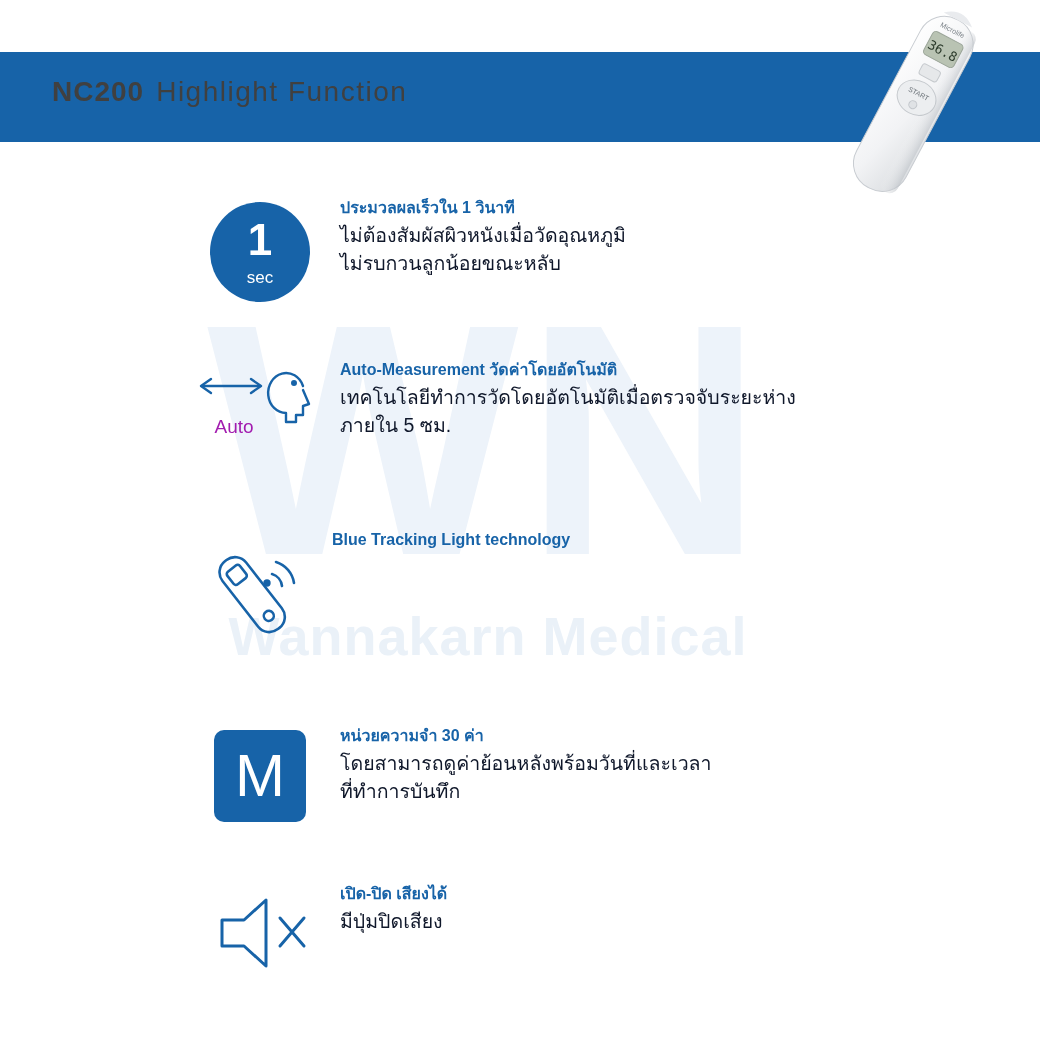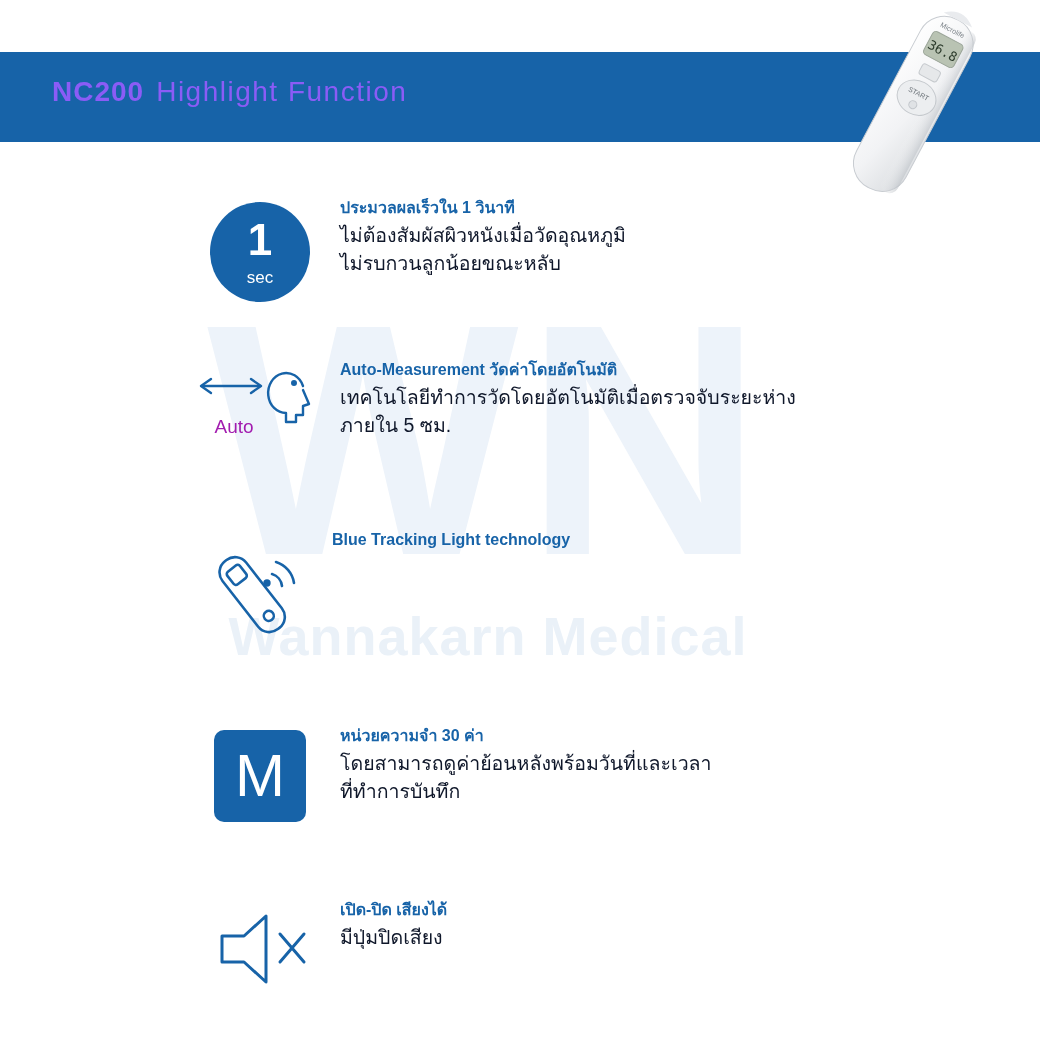--- a/index.html
+++ b/index.html
@@ -53,7 +53,7 @@
     position: absolute;
     left: 52px; top: 76px;
     z-index: 3;
-    color: #8b5cf6;
+    color: #404040;
     font-size: 28px;
     letter-spacing: 0.5px;
     white-space: nowrap;

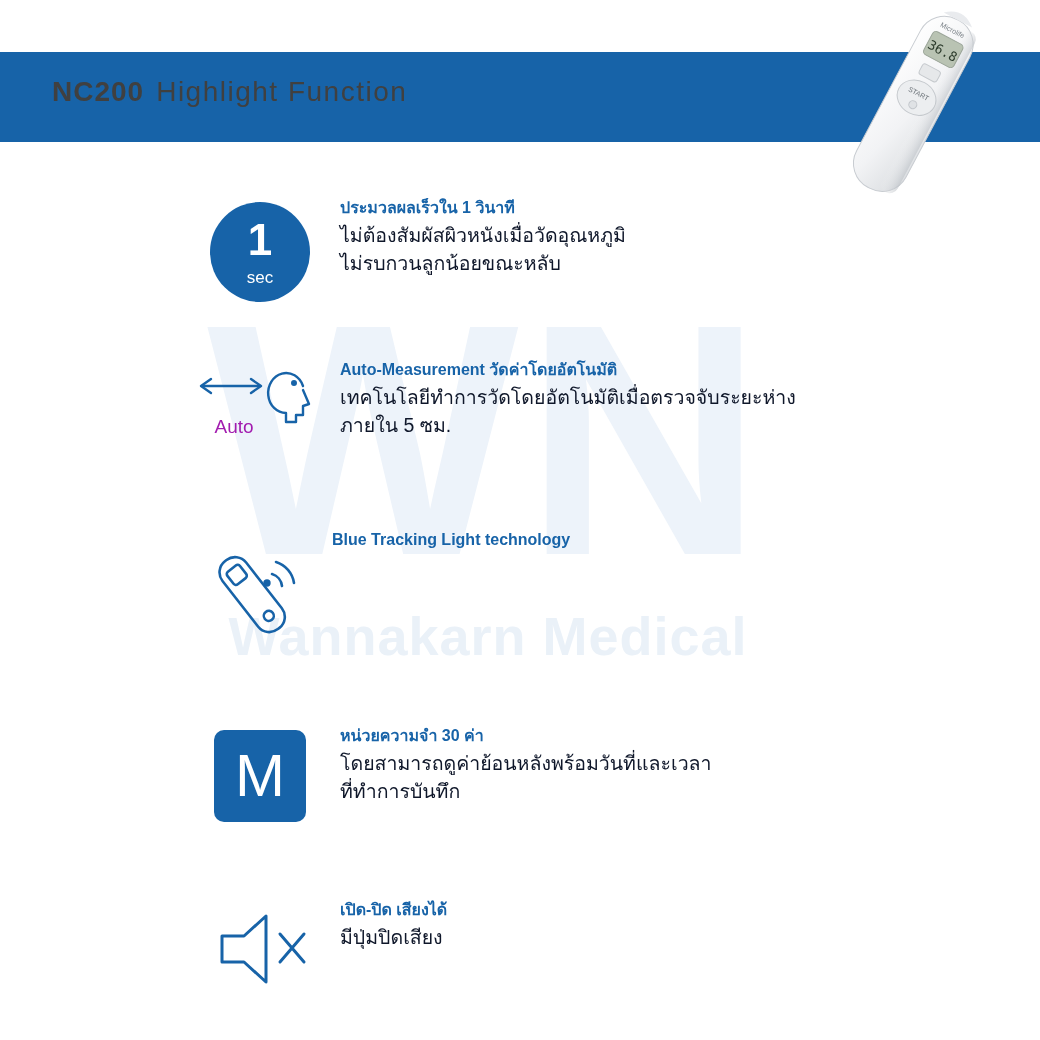--- a/index.html
+++ b/index.html
@@ -267,7 +267,7 @@
       </div>
     </div>
 
-    <div class="feature" style="left:180px; top:740px;">
+    <div class="feature" style="left:180px; top:724px;">
       <div class="icon-col">
         <svg width="120" height="90" viewBox="0 0 120 90" xmlns="http://www.w3.org/2000/svg">
           <g stroke="#1763a8" stroke-width="3" fill="none" stroke-linecap="round" stroke-linejoin="round">

